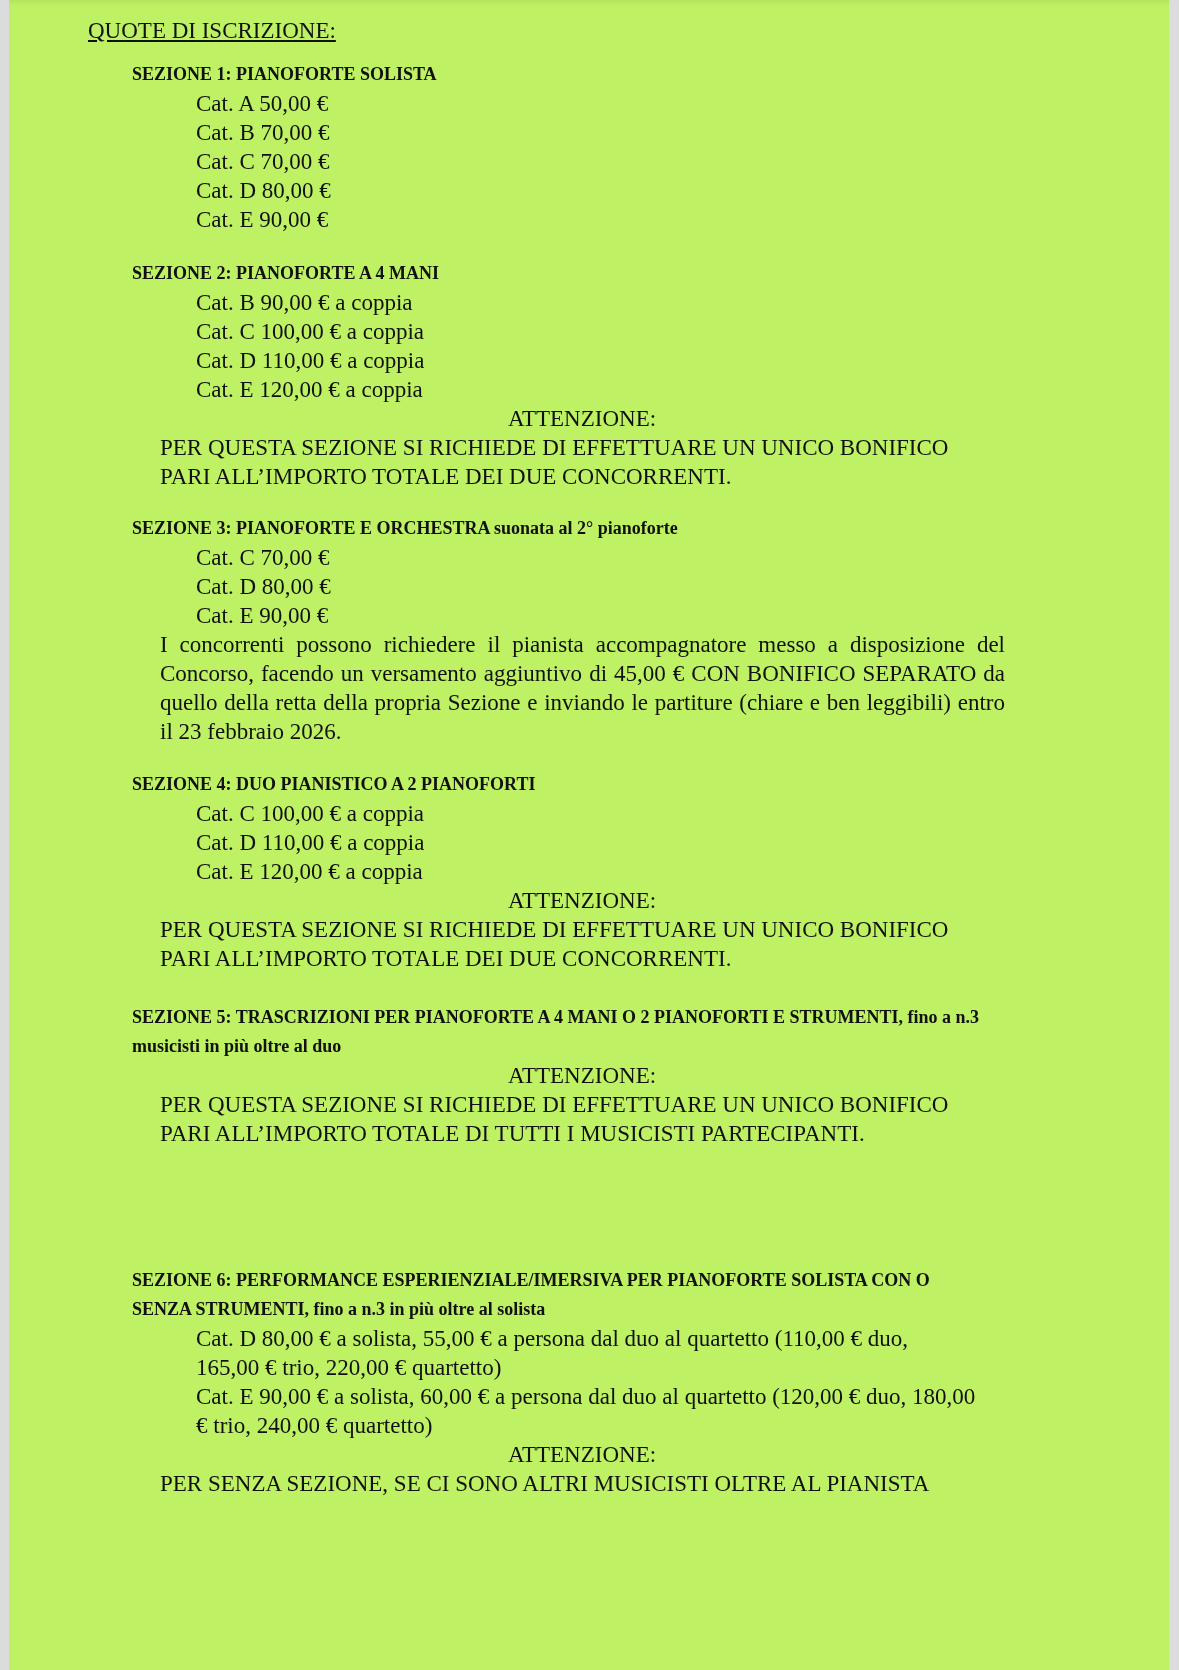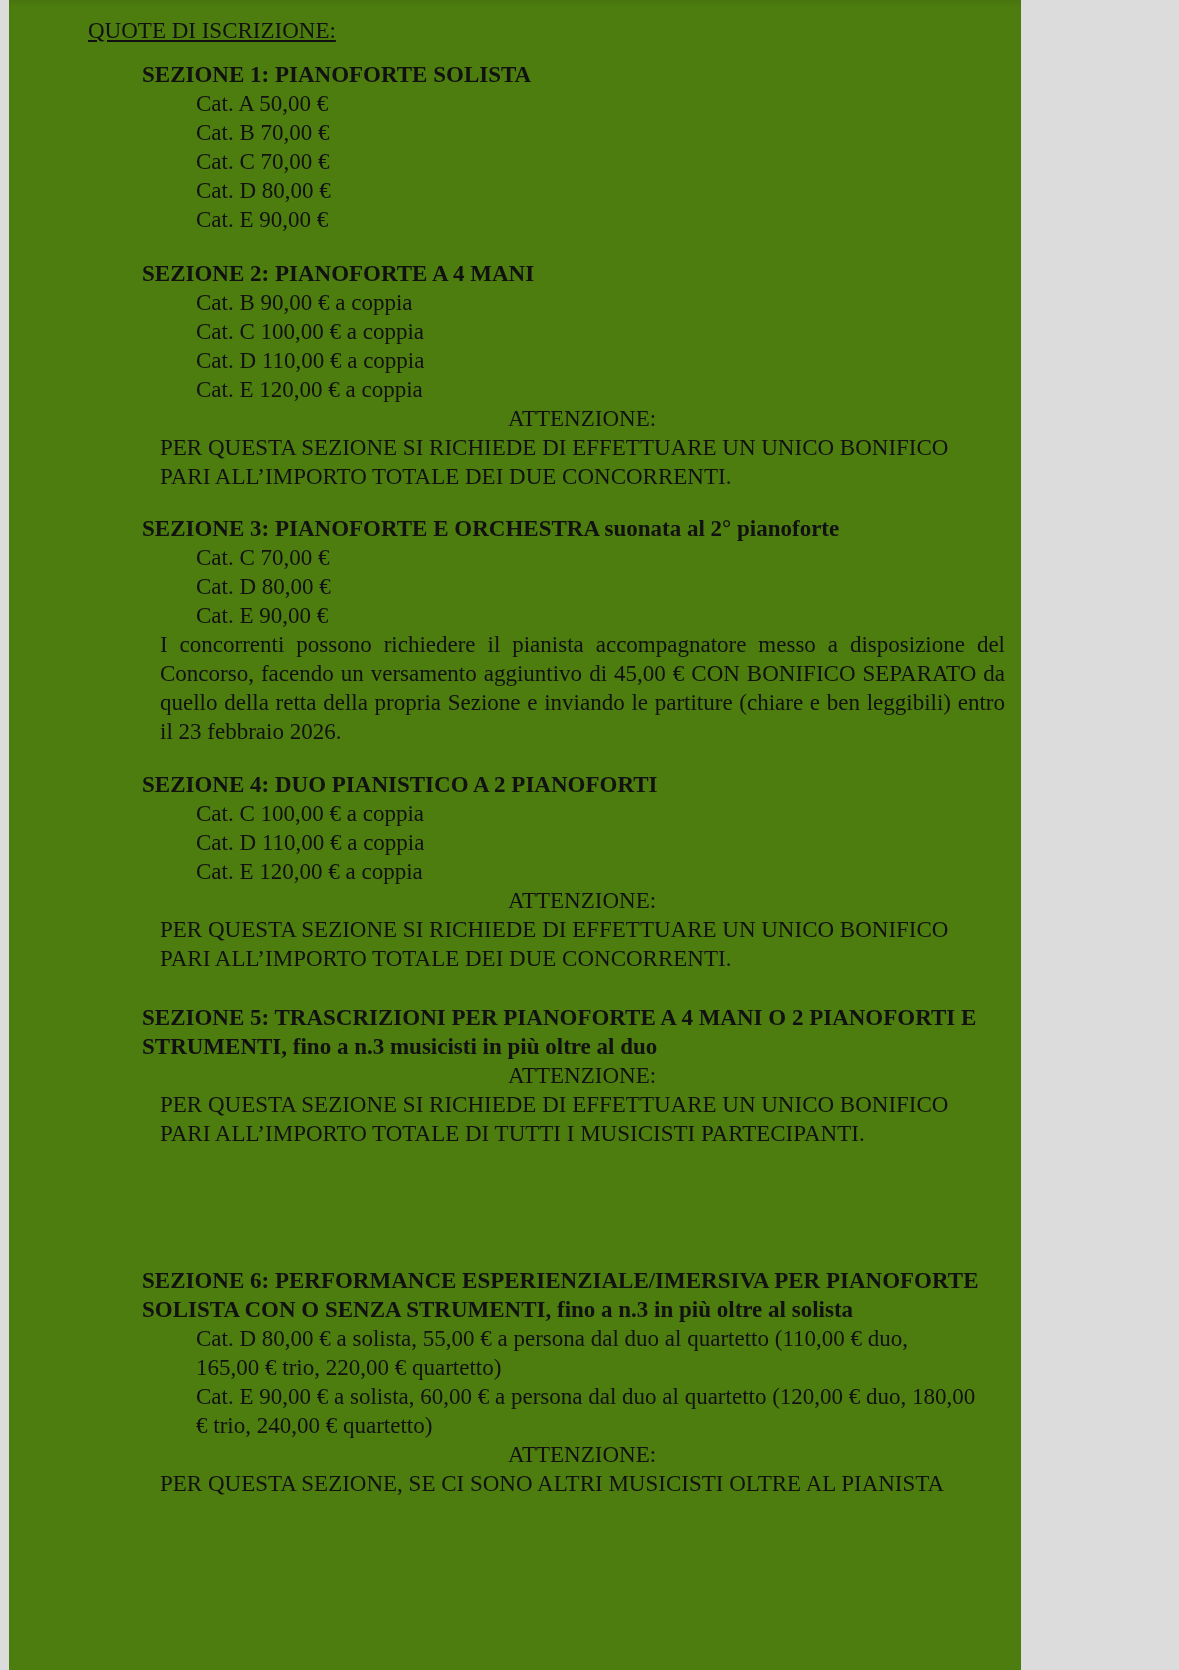--- a/index.html
+++ b/index.html
@@ -11,8 +11,8 @@
     position: relative;
   }
   .page {
-    position: absolute; left: 9px; top: 0; width: 1012px; height: 1670px;
-    background: #4d7c0f;
+    position: absolute; left: 9px; top: 0; width: 1160px; height: 1670px;
+    background: #bef264;
     box-shadow: inset 0 6px 6px -4px rgba(0,0,0,0.08);
   }
   .content { position: absolute; left: 79px; top: 13px; width: 1000px; }

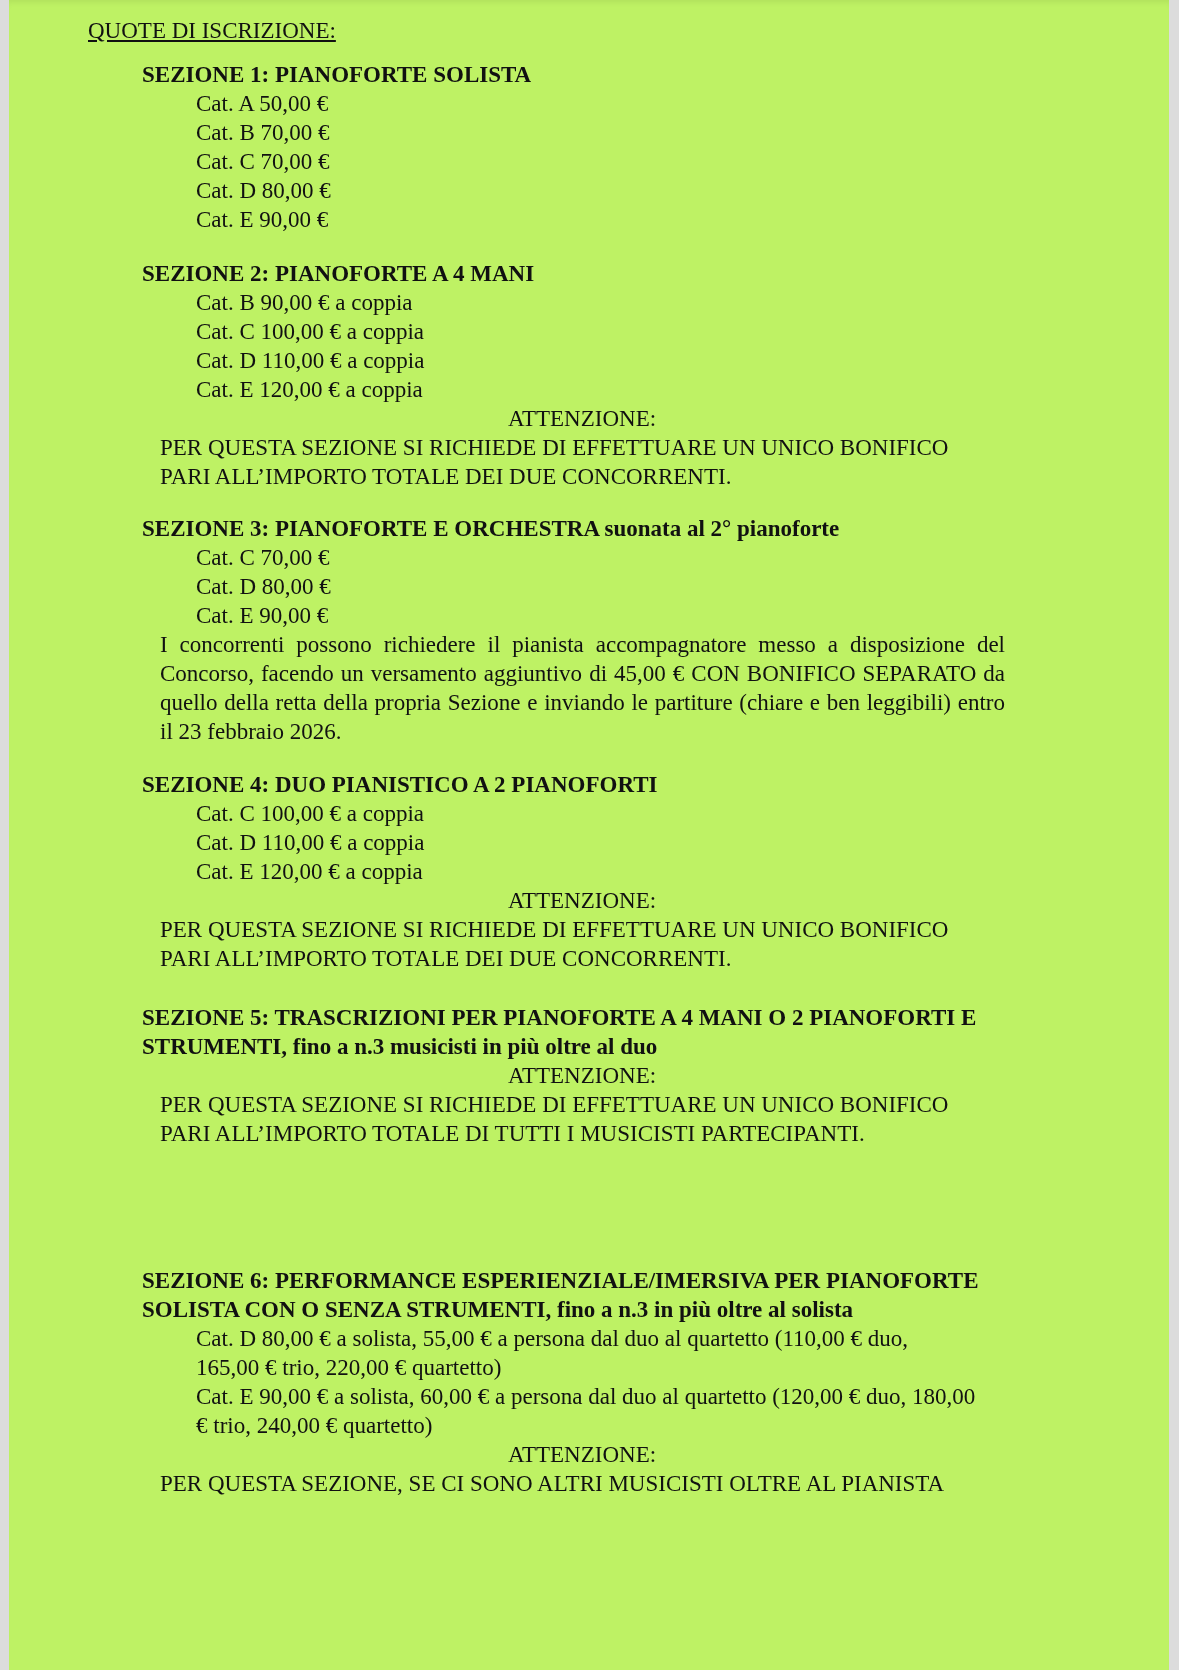--- a/index.html
+++ b/index.html
@@ -19,7 +19,7 @@
   .line { font-size: 23px; line-height: 29px; white-space: nowrap; }
   .title { position: absolute; left: 0; top: 3px; text-decoration: underline; text-underline-offset: 2px; }
   .section { position: absolute; left: 36px; width: 880px; }
-  .heading { font-weight: bold; margin-left: 18px; white-space: normal; font-size: 23px; line-height: 29px; }
+  .heading { font-weight: bold; margin-left: 8px; white-space: normal; font-size: 18px; line-height: 29px; }
   .cat { margin-left: 72px; }
   .cat-wrap { margin-left: 72px; white-space: normal; width: 780px; }
   .note-label { margin-left: 36px; text-underline-offset: 2px; text-align: center; }

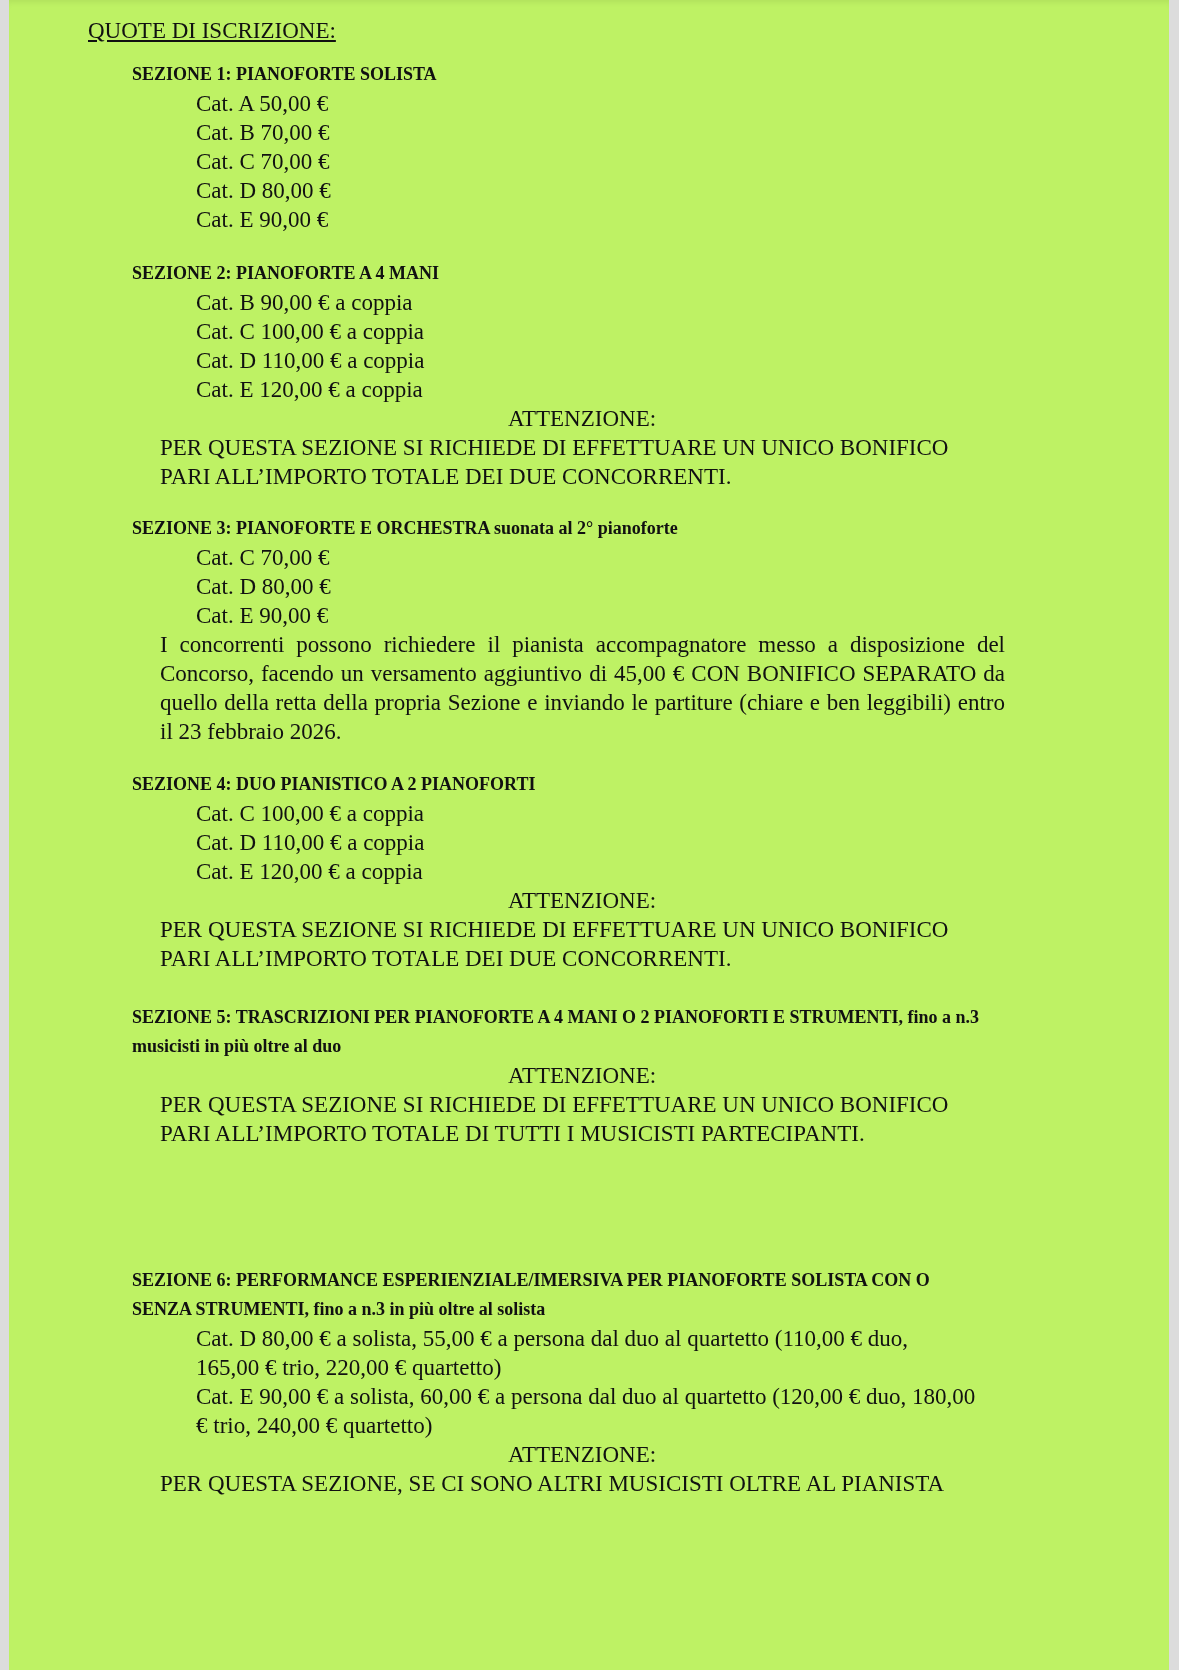--- a/index.html
+++ b/index.html
@@ -83,7 +83,7 @@
       <div class="line cat-wrap">Cat. D 80,00 € a solista, 55,00 € a persona dal duo al quartetto (110,00 € duo, 165,00 € trio, 220,00 € quartetto)</div>
       <div class="line cat-wrap">Cat. E 90,00 € a solista, 60,00 € a persona dal duo al quartetto (120,00 € duo, 180,00 € trio, 240,00 € quartetto)</div>
       <div class="line note-label">ATTENZIONE:</div>
-      <div class="line" style="margin-left:36px;">PER QUESTA SEZIONE, SE CI SONO ALTRI MUSICISTI OLTRE AL PIANISTA</div>
+      <div class="line" style="margin-left:36px;">PER SENZA SEZIONE, SE CI SONO ALTRI MUSICISTI OLTRE AL PIANISTA</div>
     </div>
 
   </div>

